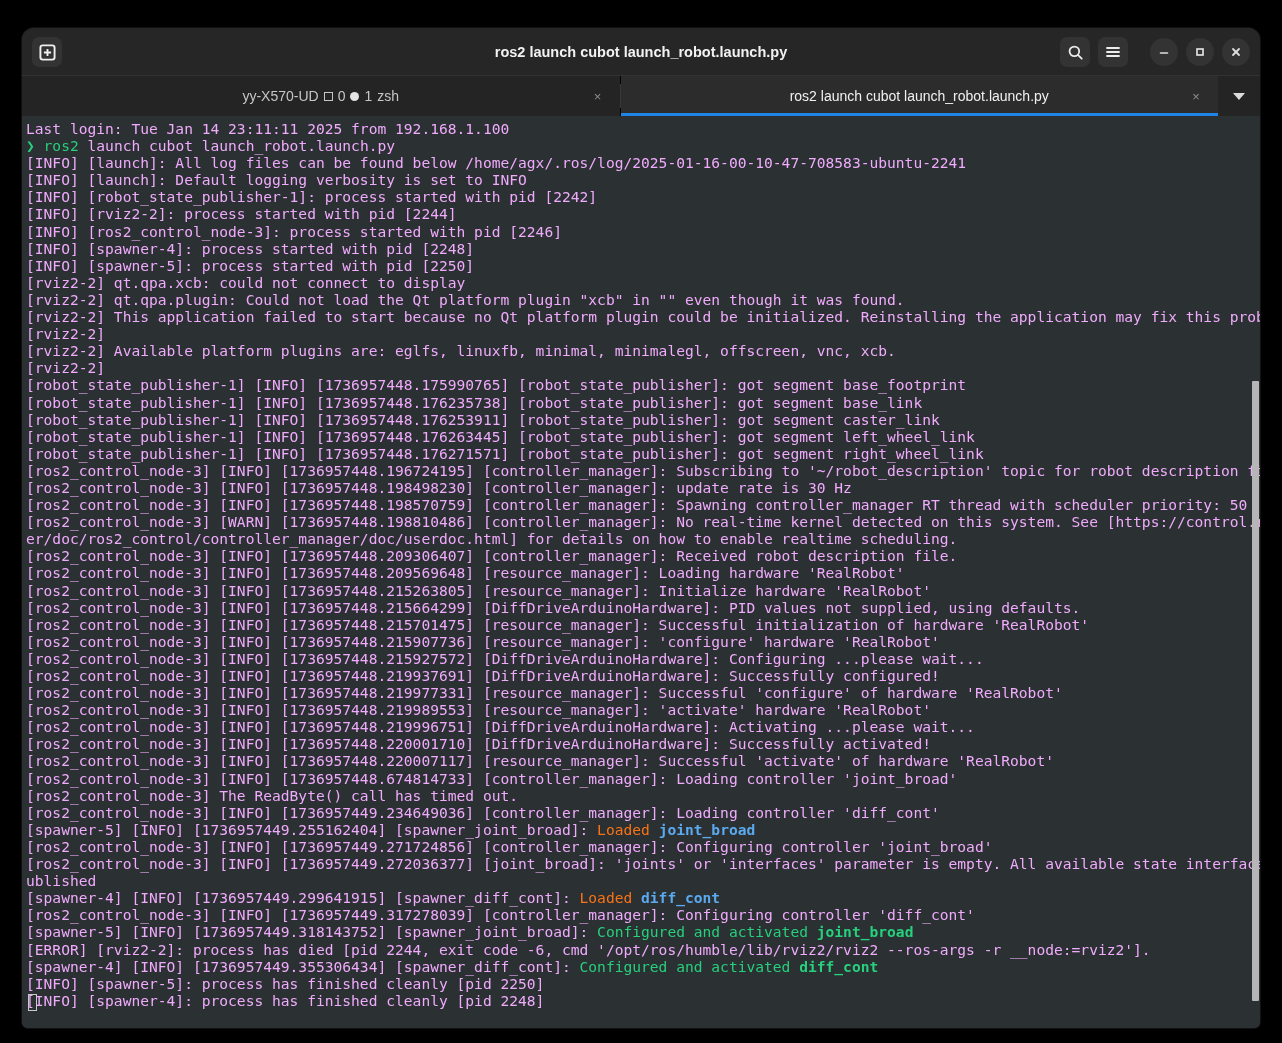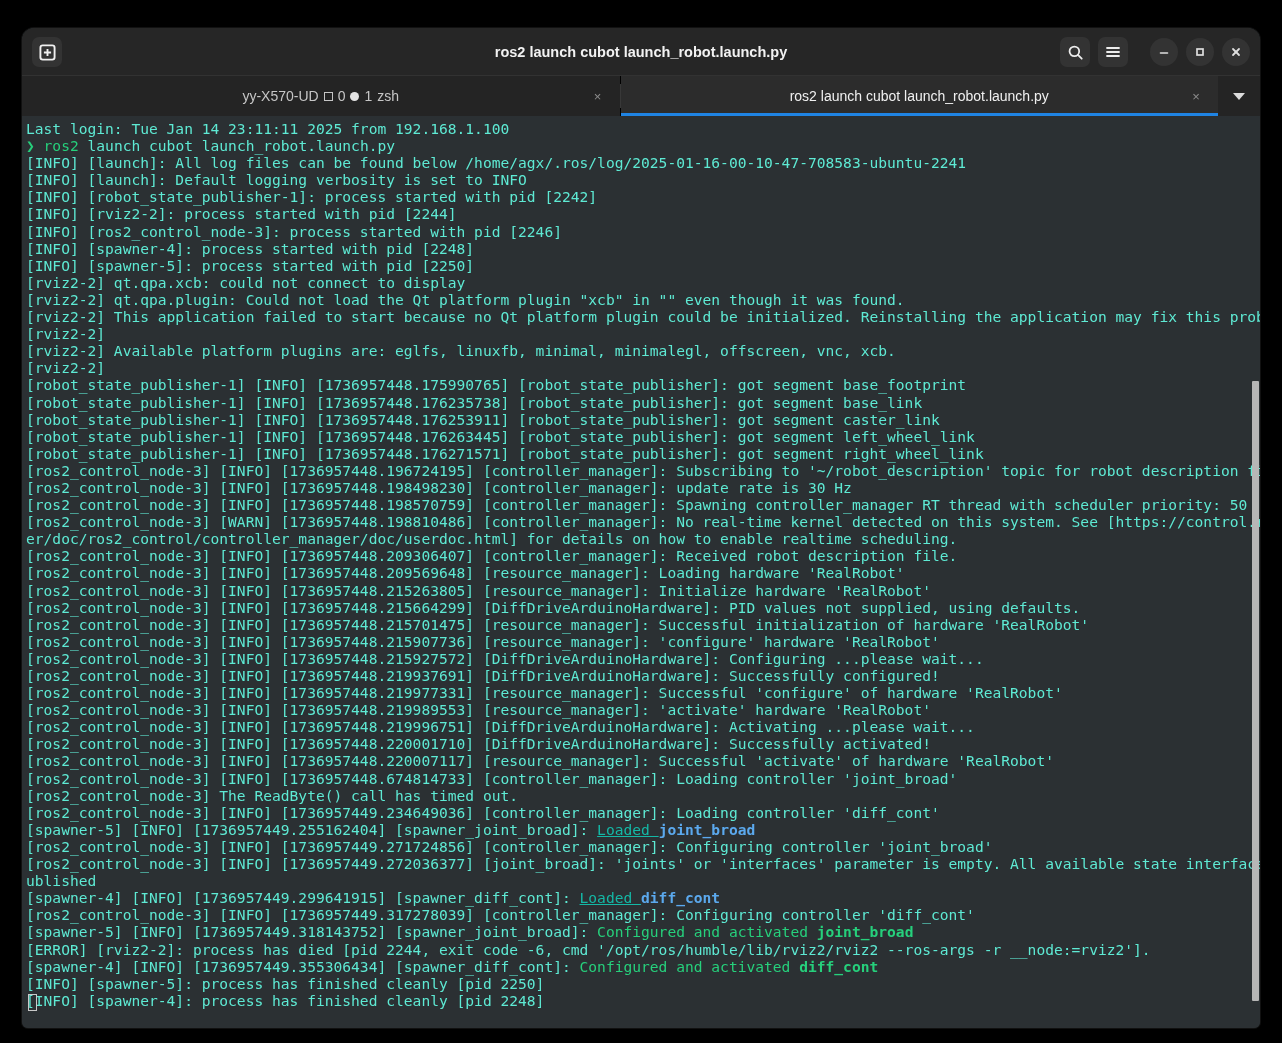--- a/index.html
+++ b/index.html
@@ -203,7 +203,7 @@
   .c-bgreen { color: #26d07c; font-weight: bold; }
   .c-blue   { color: #14b8a6; text-decoration: underline; }
   .c-bblue  { color: #5ba9ee; font-weight: bold; }
-  .c-def    { color: #5eead4; }
+  .c-def    { color: #f0abfc; }
 
   #cursor {
     position: absolute;

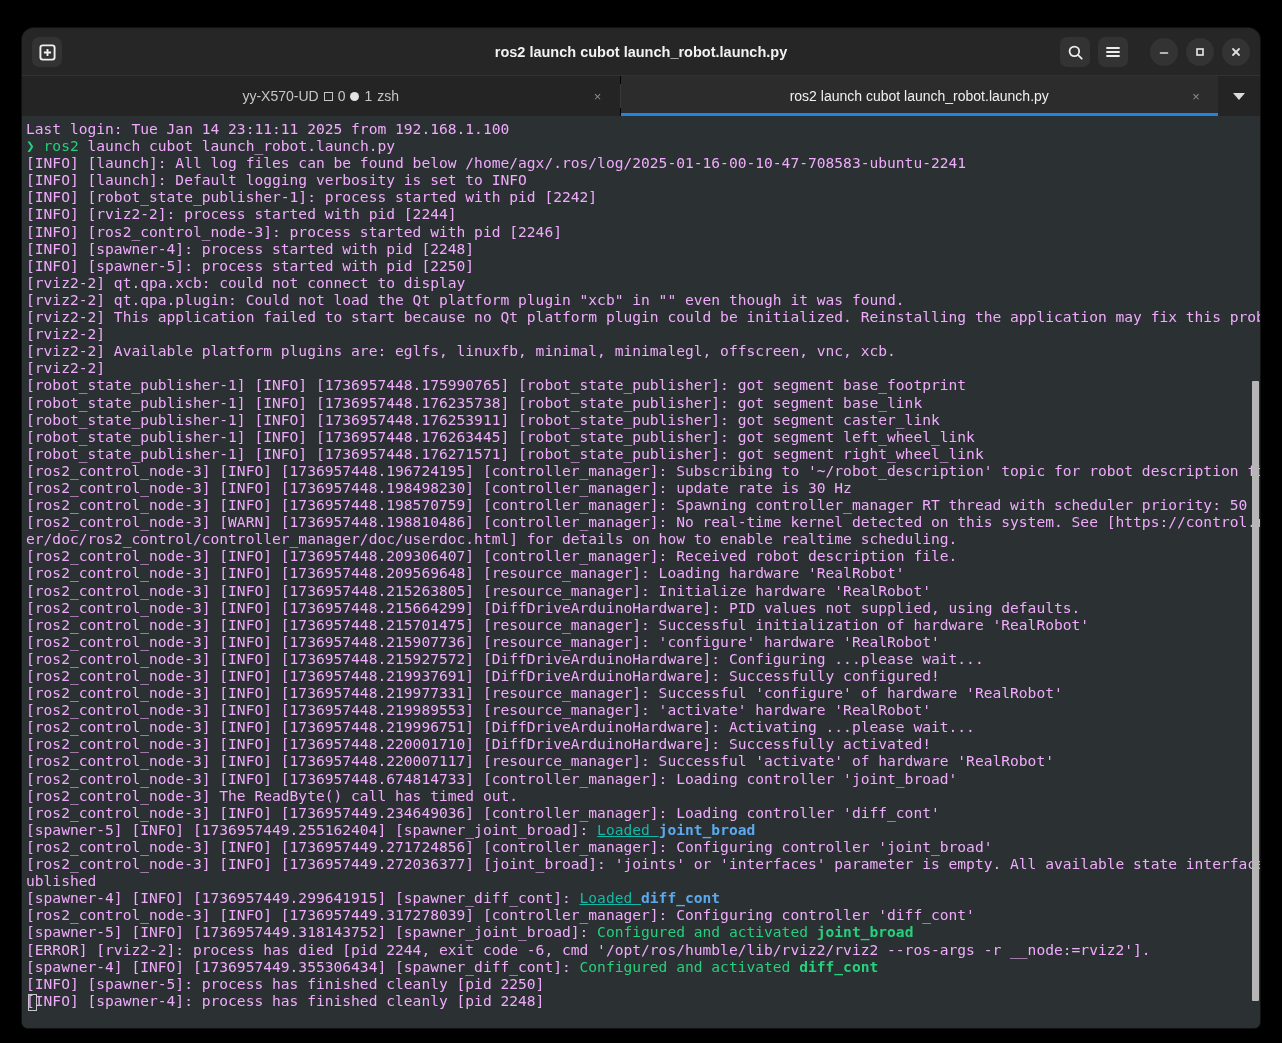--- a/index.html
+++ b/index.html
@@ -201,7 +201,7 @@
 
   .c-green  { color: #26d07c; }
   .c-bgreen { color: #26d07c; font-weight: bold; }
-  .c-blue   { color: #14b8a6; text-decoration: underline; }
+  .c-blue   { color: #f97316; }
   .c-bblue  { color: #5ba9ee; font-weight: bold; }
   .c-def    { color: #f0abfc; }
 

